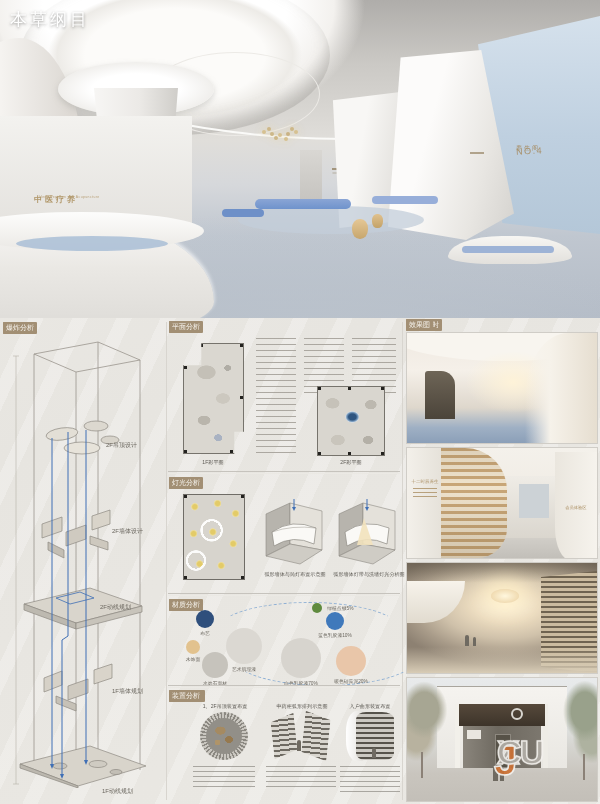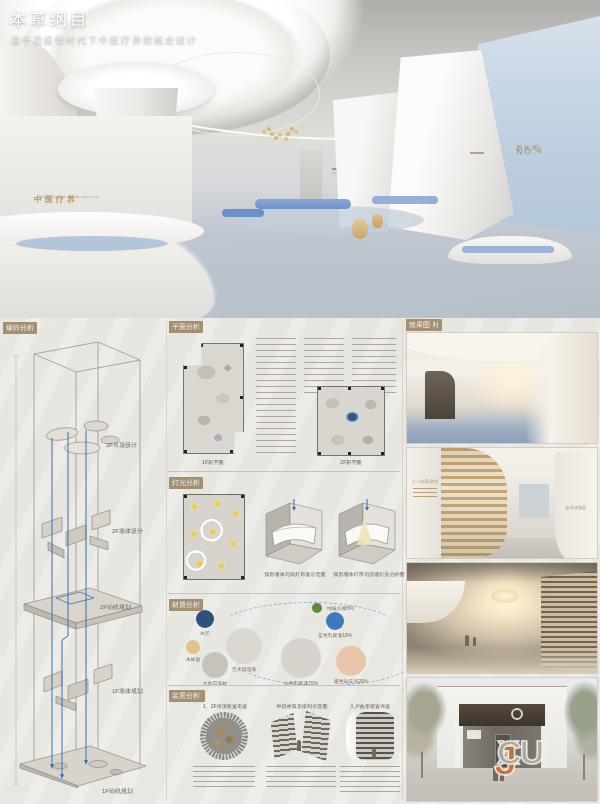--- a/index.html
+++ b/index.html
@@ -279,7 +279,6 @@
     <div class="desk-top"></div>
     <div class="desk-blue"></div>
     <div class="title">本草纲目</div>
-    <div class="subtitle">基于后疫情时代下中医疗养馆概念设计</div>
   </div>
 
   <div class="vline v1"></div>

